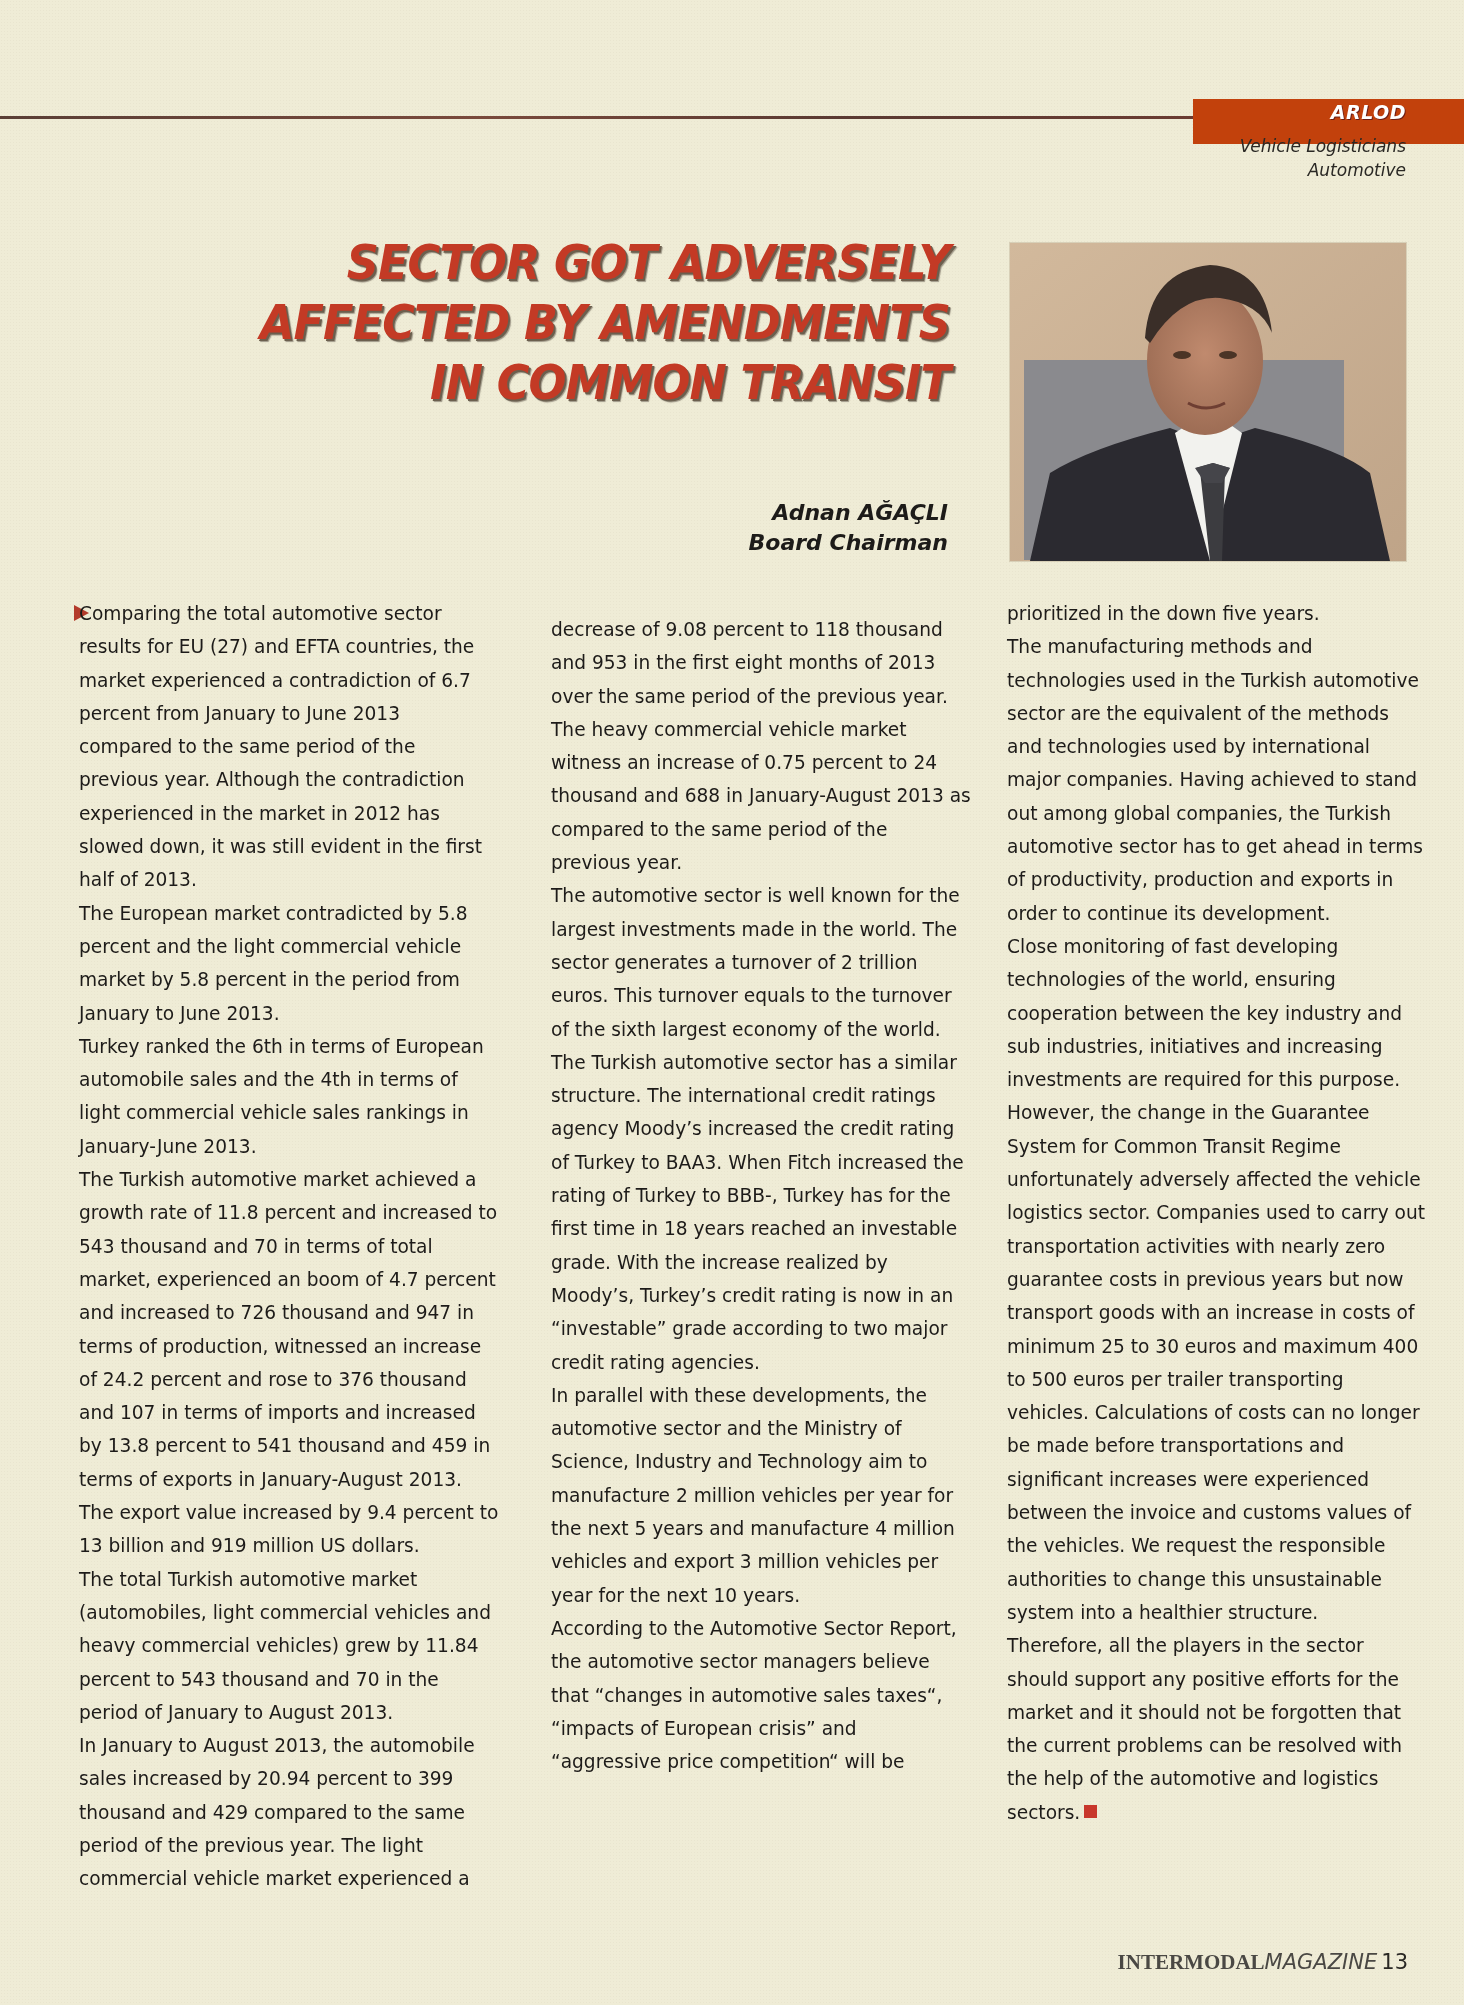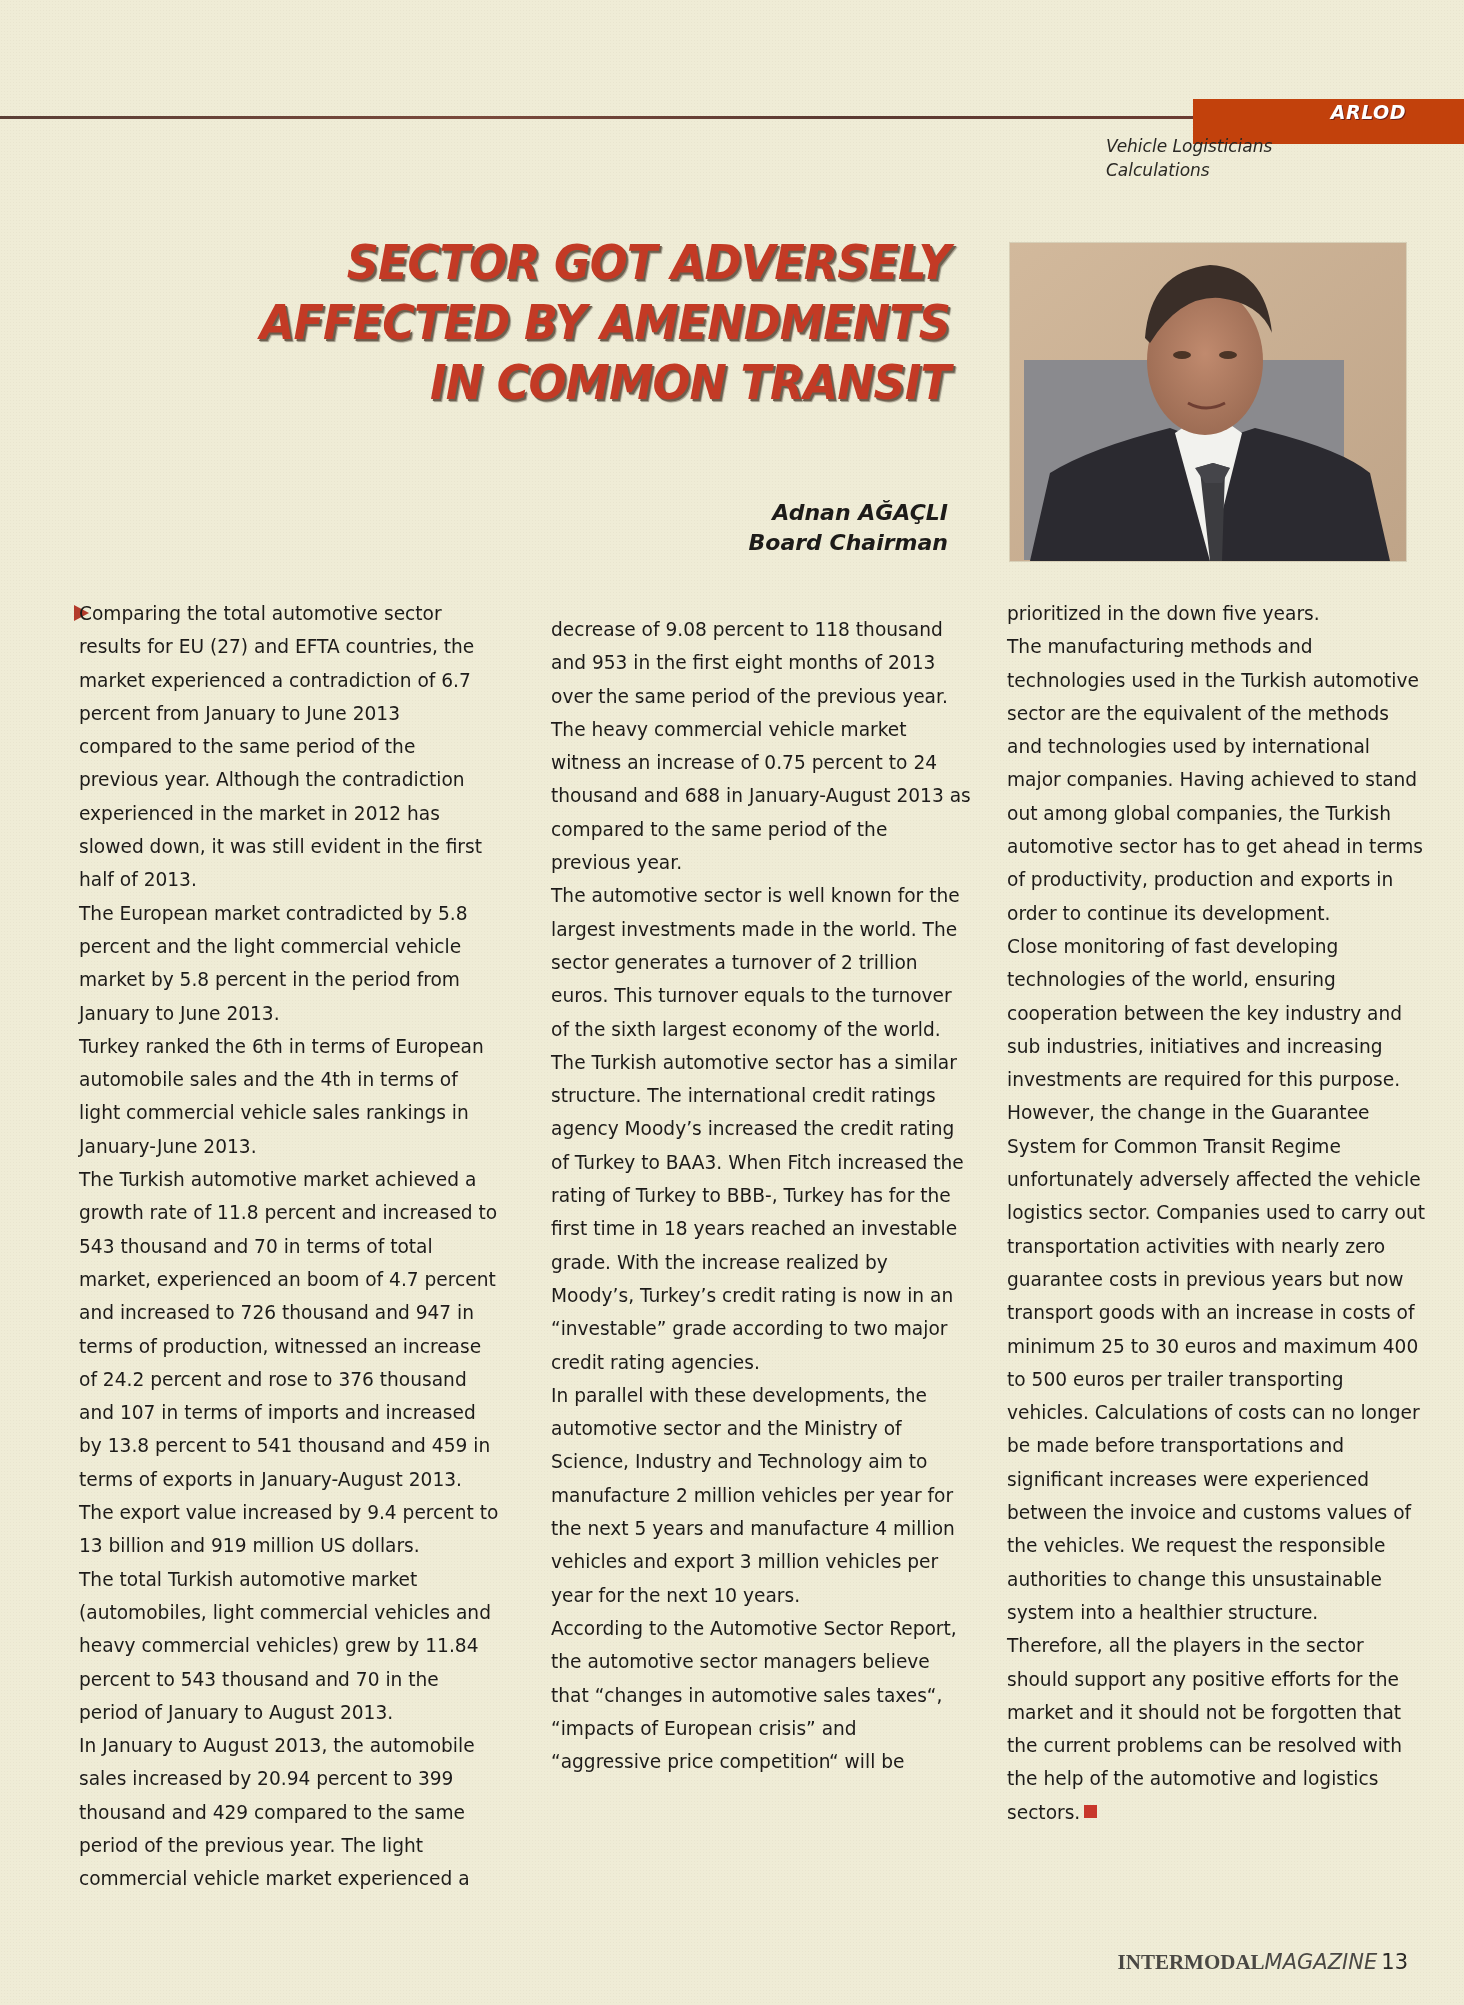--- a/index.html
+++ b/index.html
@@ -26,7 +26,7 @@
       text-shadow: 1px 1px 0 #6d1e14;
     }
     .org-name {
-      position: absolute; right: 58px; top: 134px; width: 300px; text-align: left;
+      position: absolute; right: 58px; top: 134px; width: 300px; text-align: right;
       font-style: italic; font-size: 17px; line-height: 24px; color: #2a2824;
     }
     .headline {

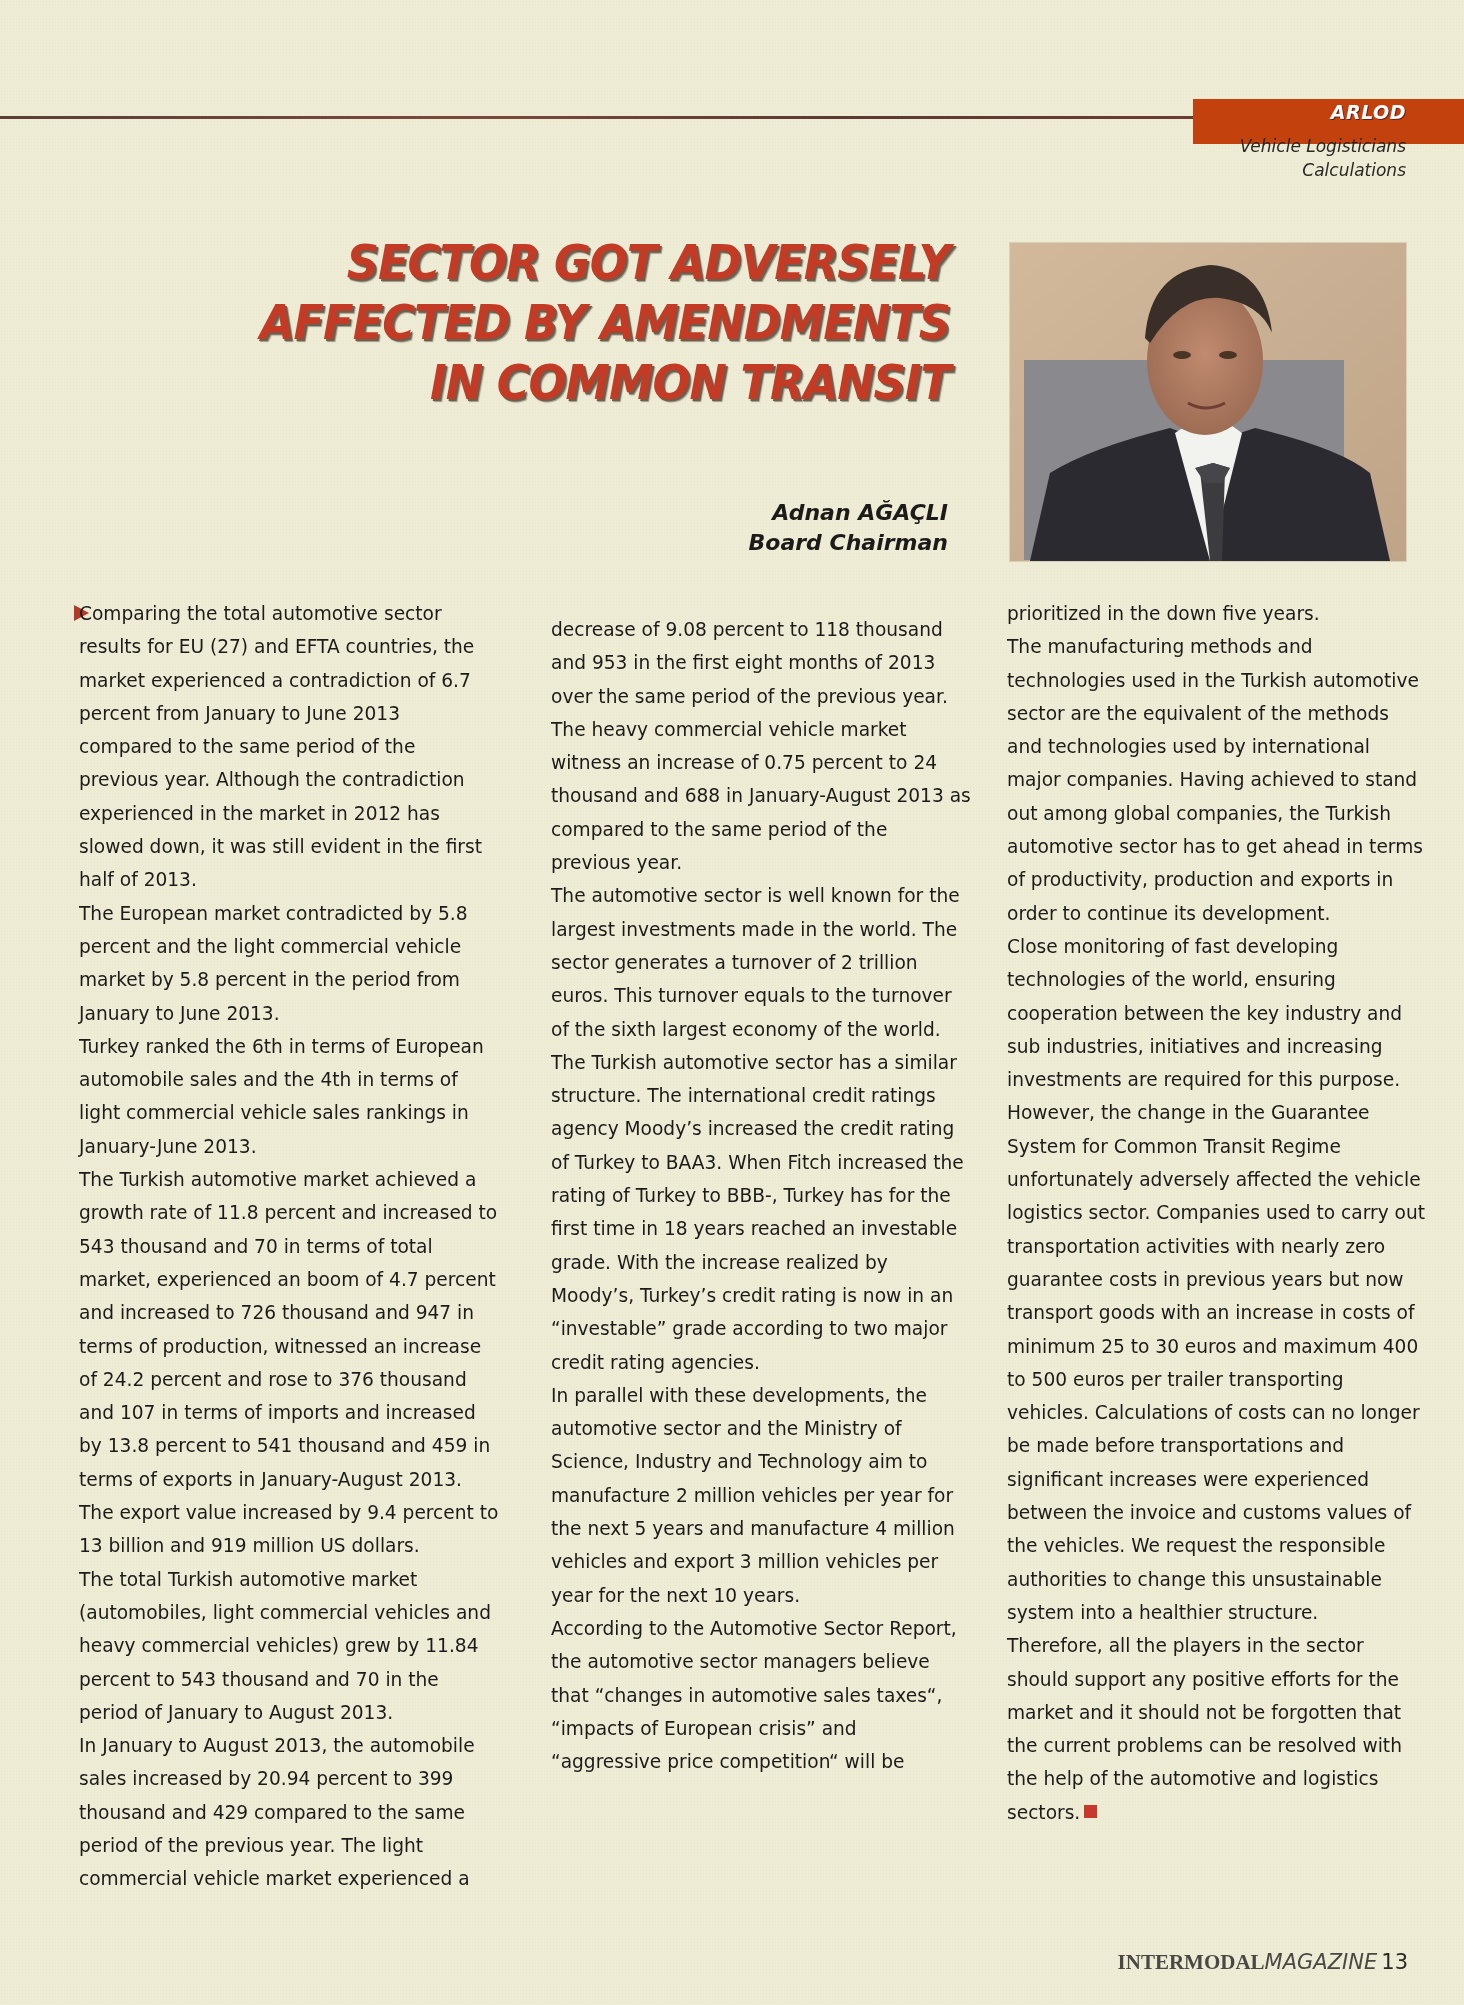--- a/index.html
+++ b/index.html
@@ -84,7 +84,7 @@
 
 <div class="org-name">
   <div>Vehicle Logisticians</div>
-  <div>Calculations</div>
+  <div>Automotive</div>
 </div>
 
 <h1 class="headline">

